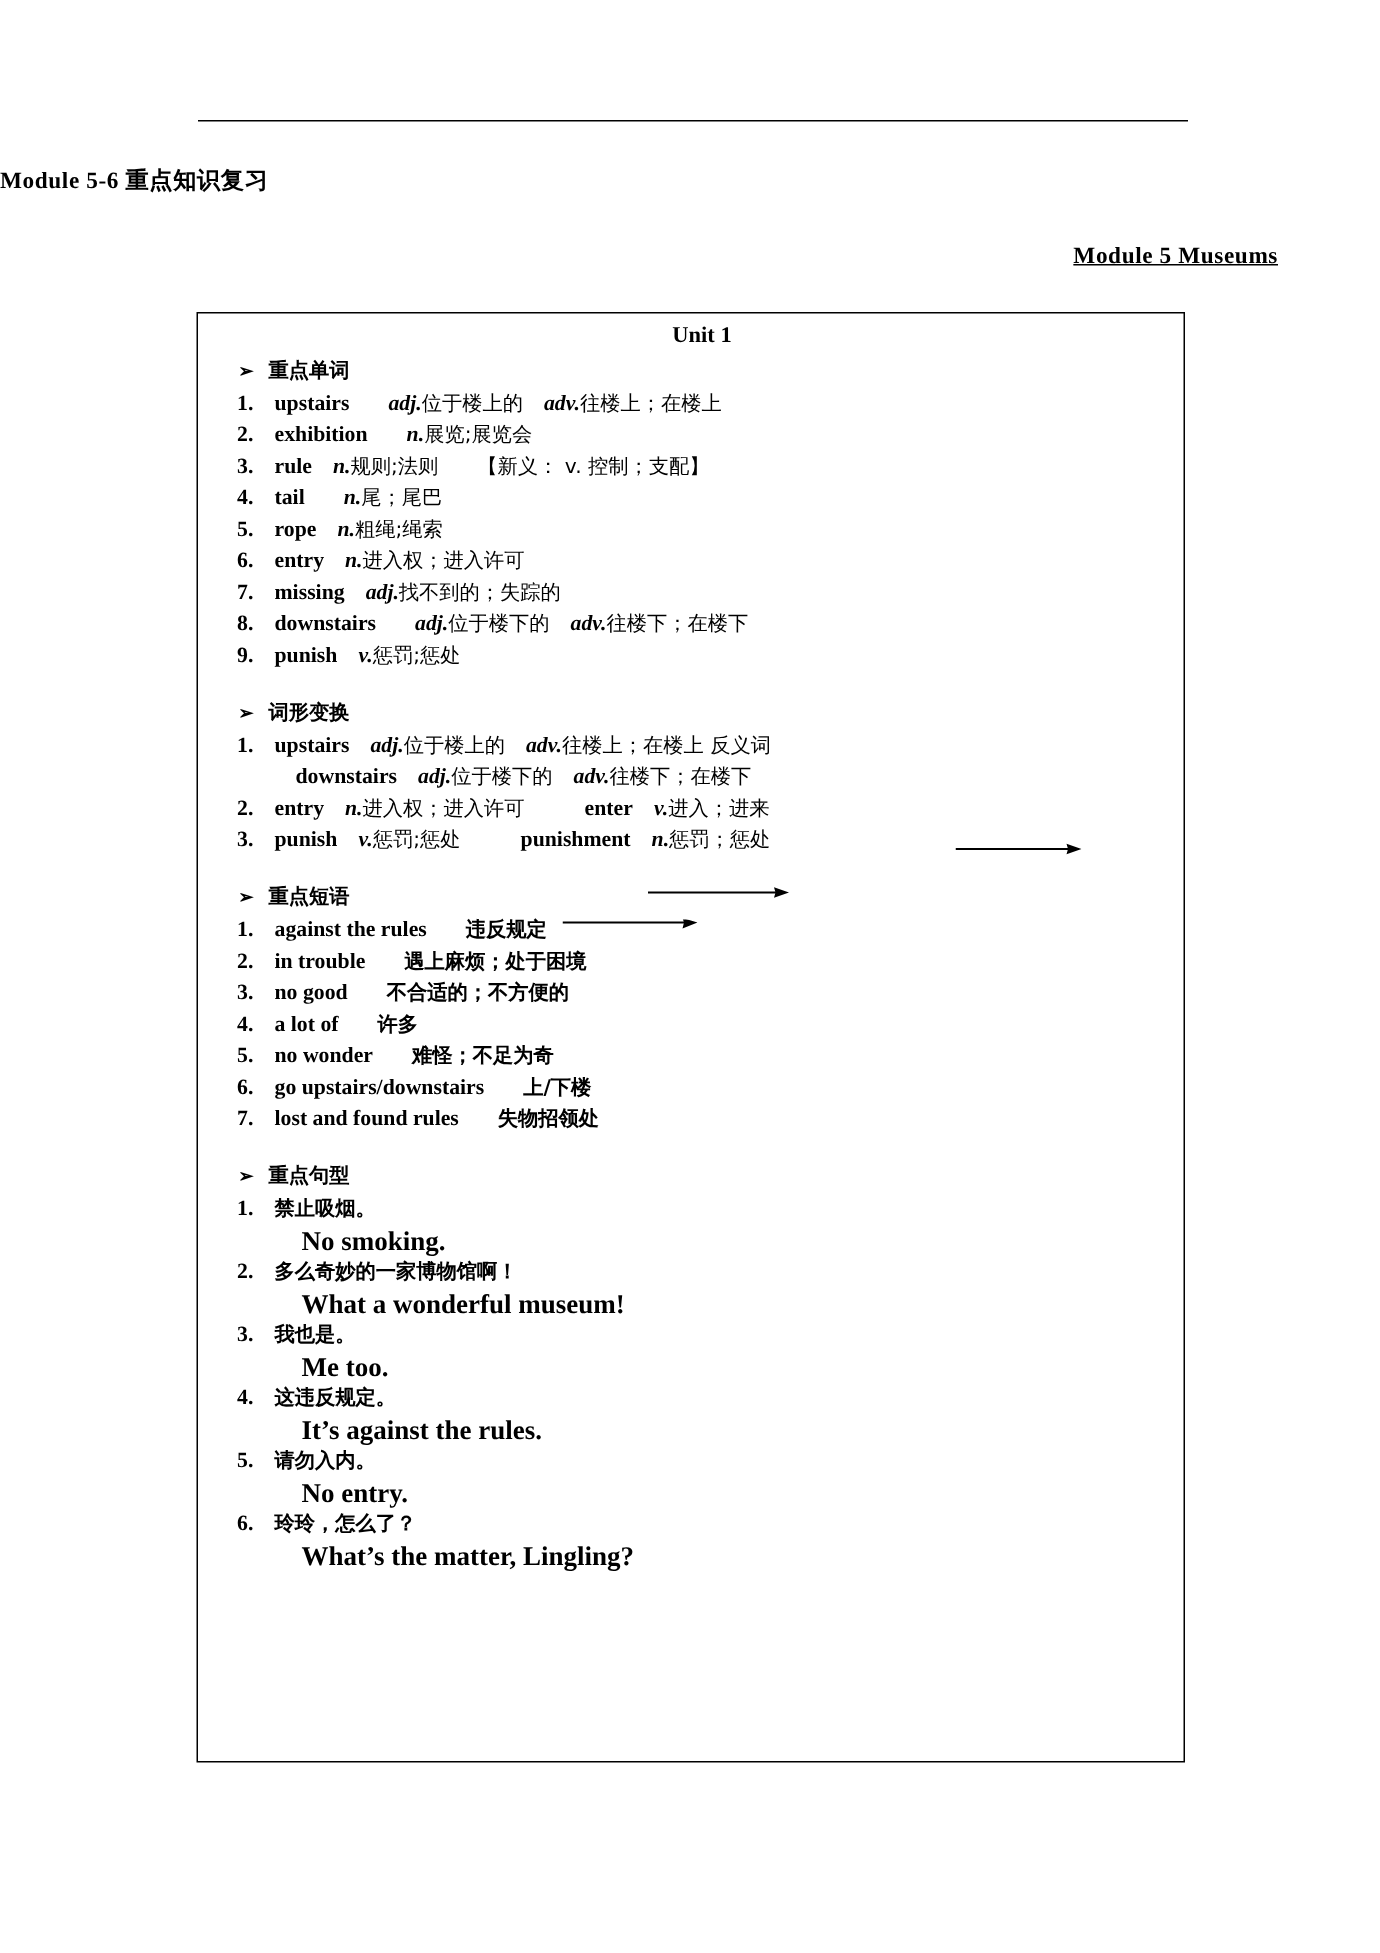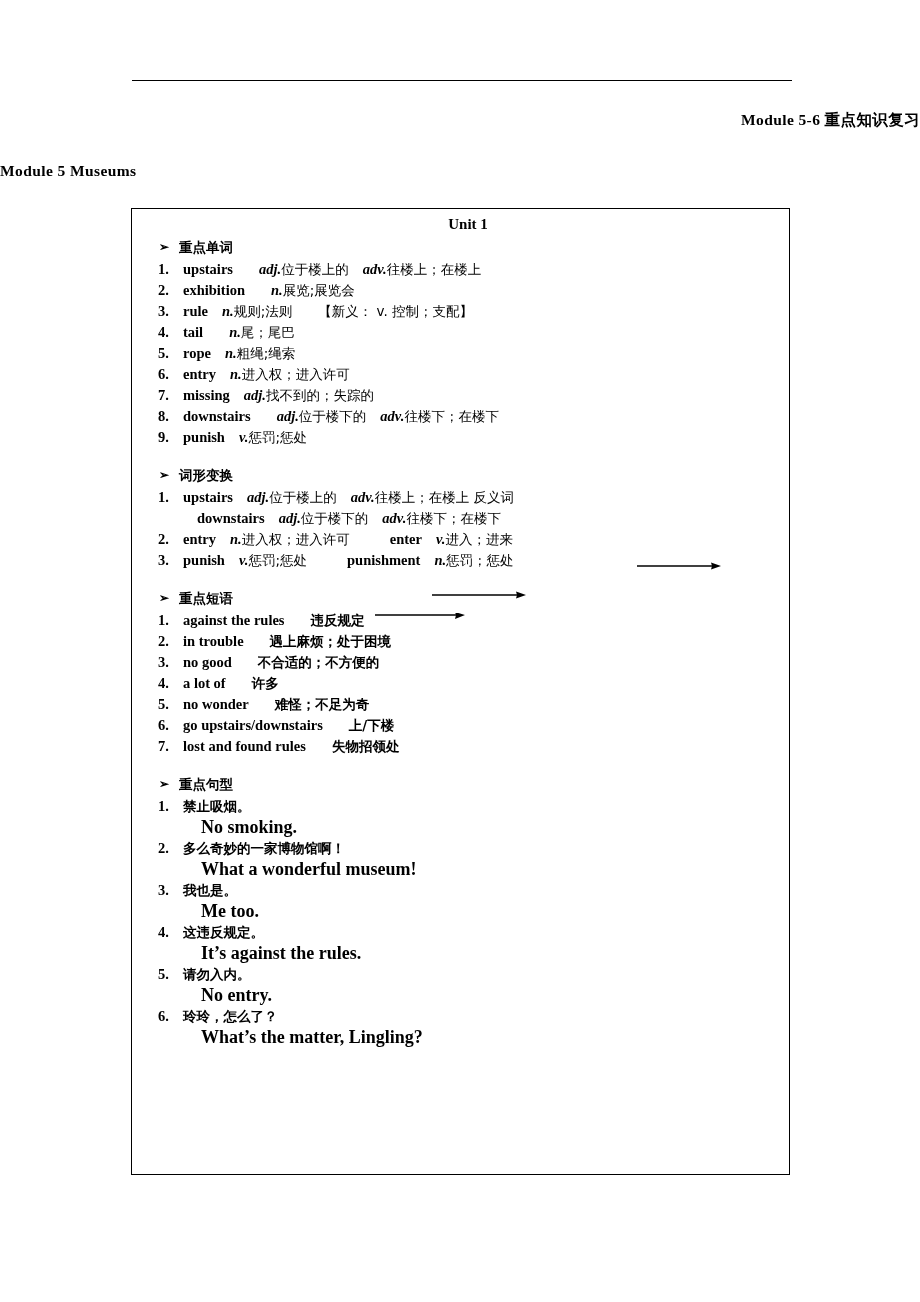--- a/index.html
+++ b/index.html
@@ -33,7 +33,7 @@
     left: 0;
     top: 110px;
     width: 920px;
-    text-align: right;
+    text-align: left;
     font-size: 15.5px;
     font-weight: bold;
     letter-spacing: 0.4px;

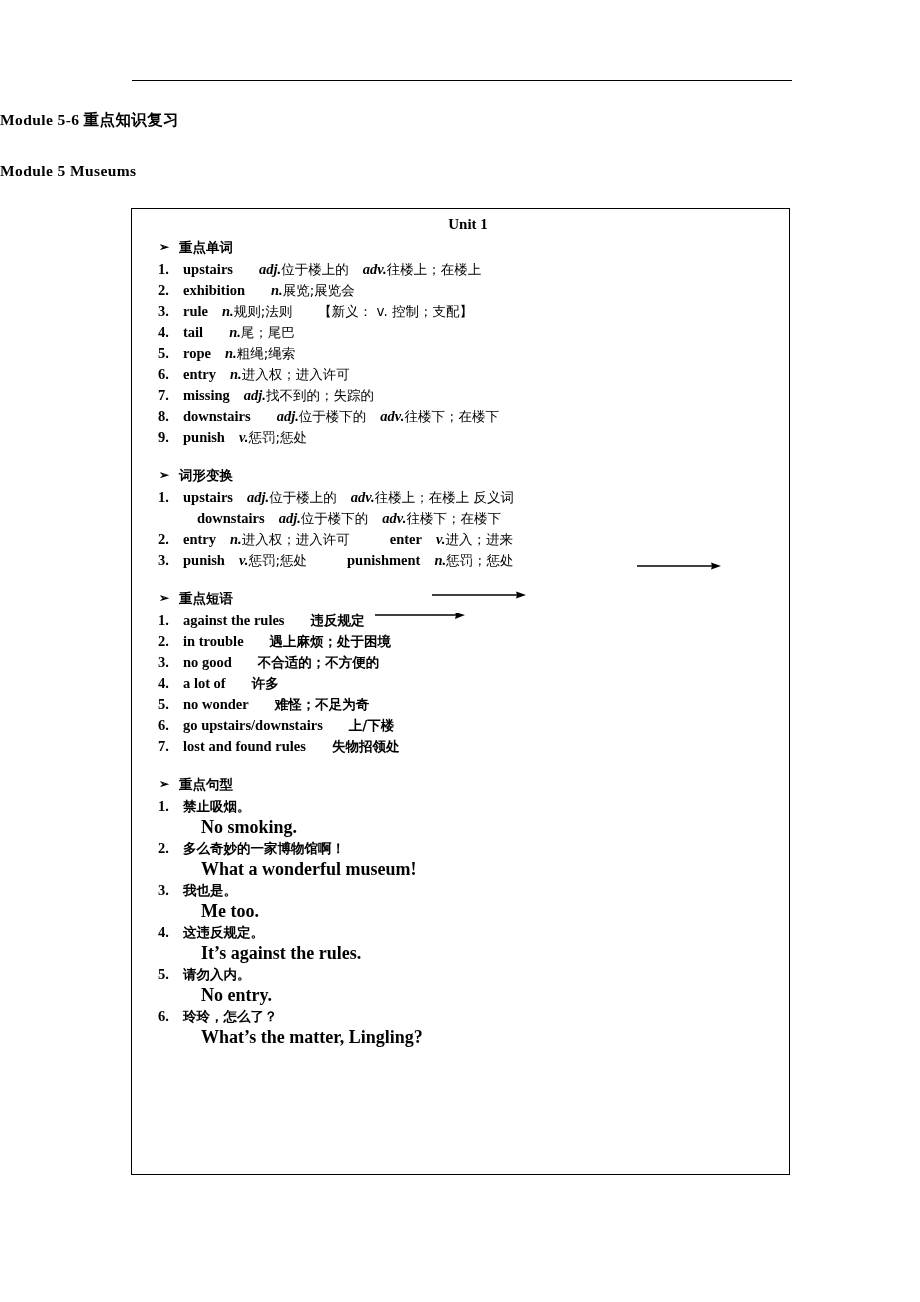--- a/index.html
+++ b/index.html
@@ -43,10 +43,11 @@
     left: 0;
     top: 162px;
     width: 852px;
-    text-align: left;
+    text-align: right;
     font-size: 15.5px;
     font-weight: bold;
     letter-spacing: 0.4px;
+    text-decoration: underline;
   }
   .box {
     position: absolute;

